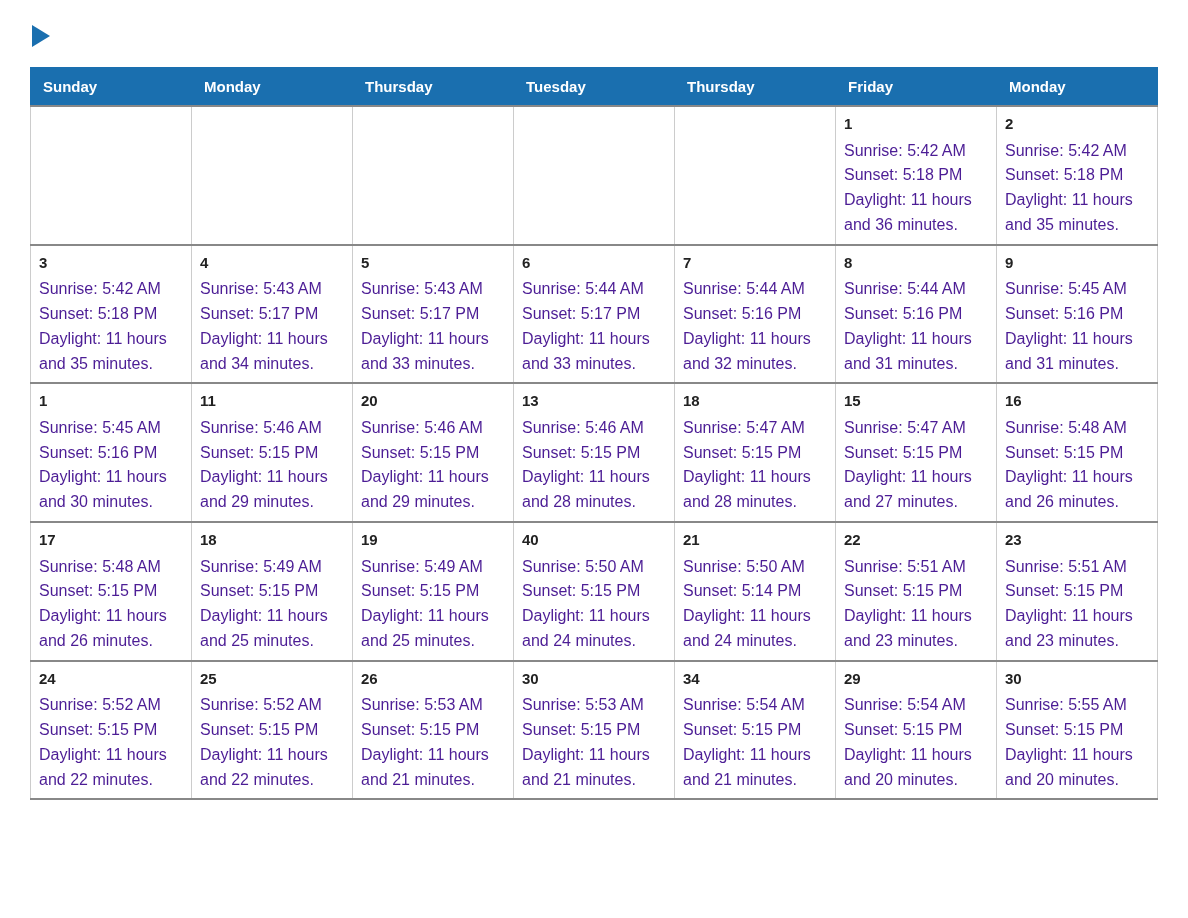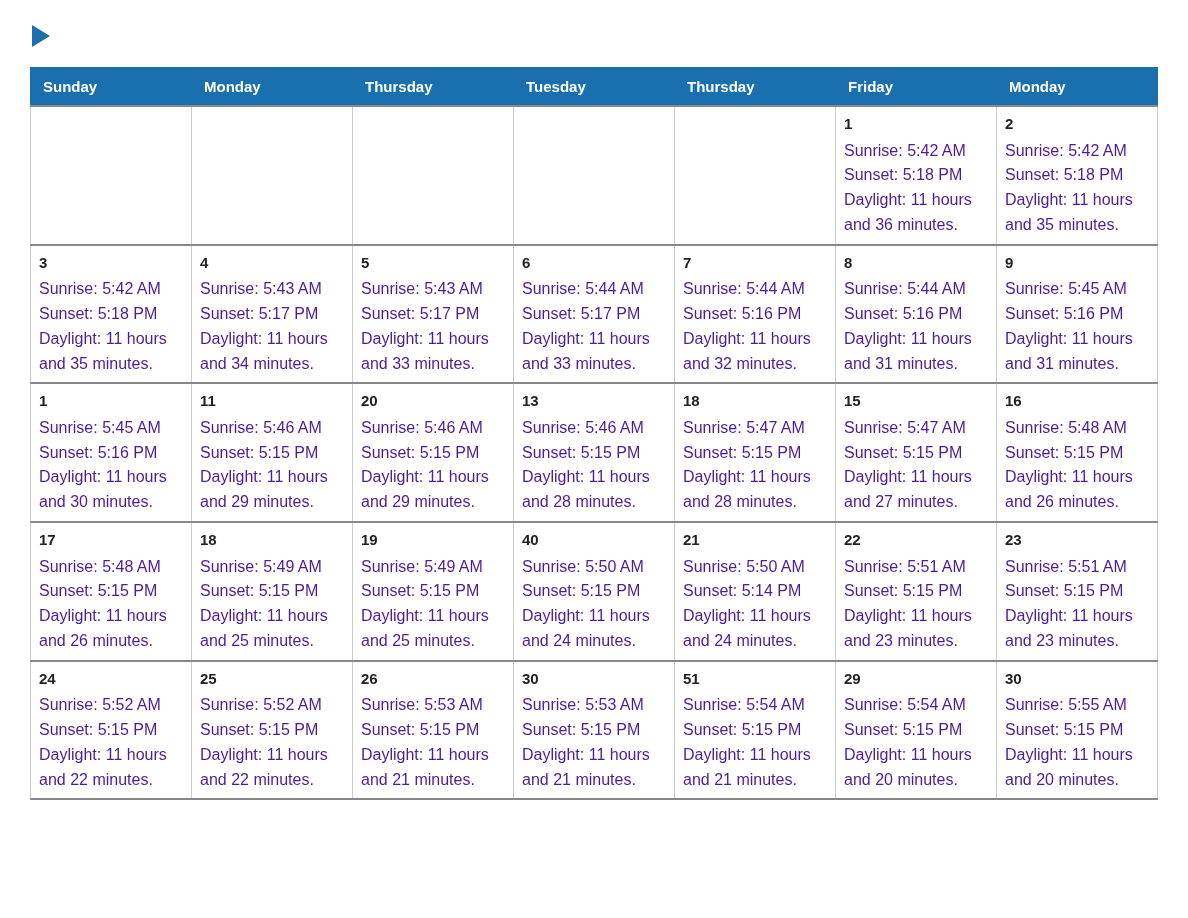--- a/index.html
+++ b/index.html
@@ -251,7 +251,7 @@
           <div class="day-info">Sunrise: 5:53 AM<br>Sunset: 5:15 PM<br>Daylight: 11 hours and 21 minutes.</div>
         </td>
         <td>
-          <span class="day-number">51</span>
+          <span class="day-number">34</span>
           <div class="day-info">Sunrise: 5:54 AM<br>Sunset: 5:15 PM<br>Daylight: 11 hours and 21 minutes.</div>
         </td>
         <td>

